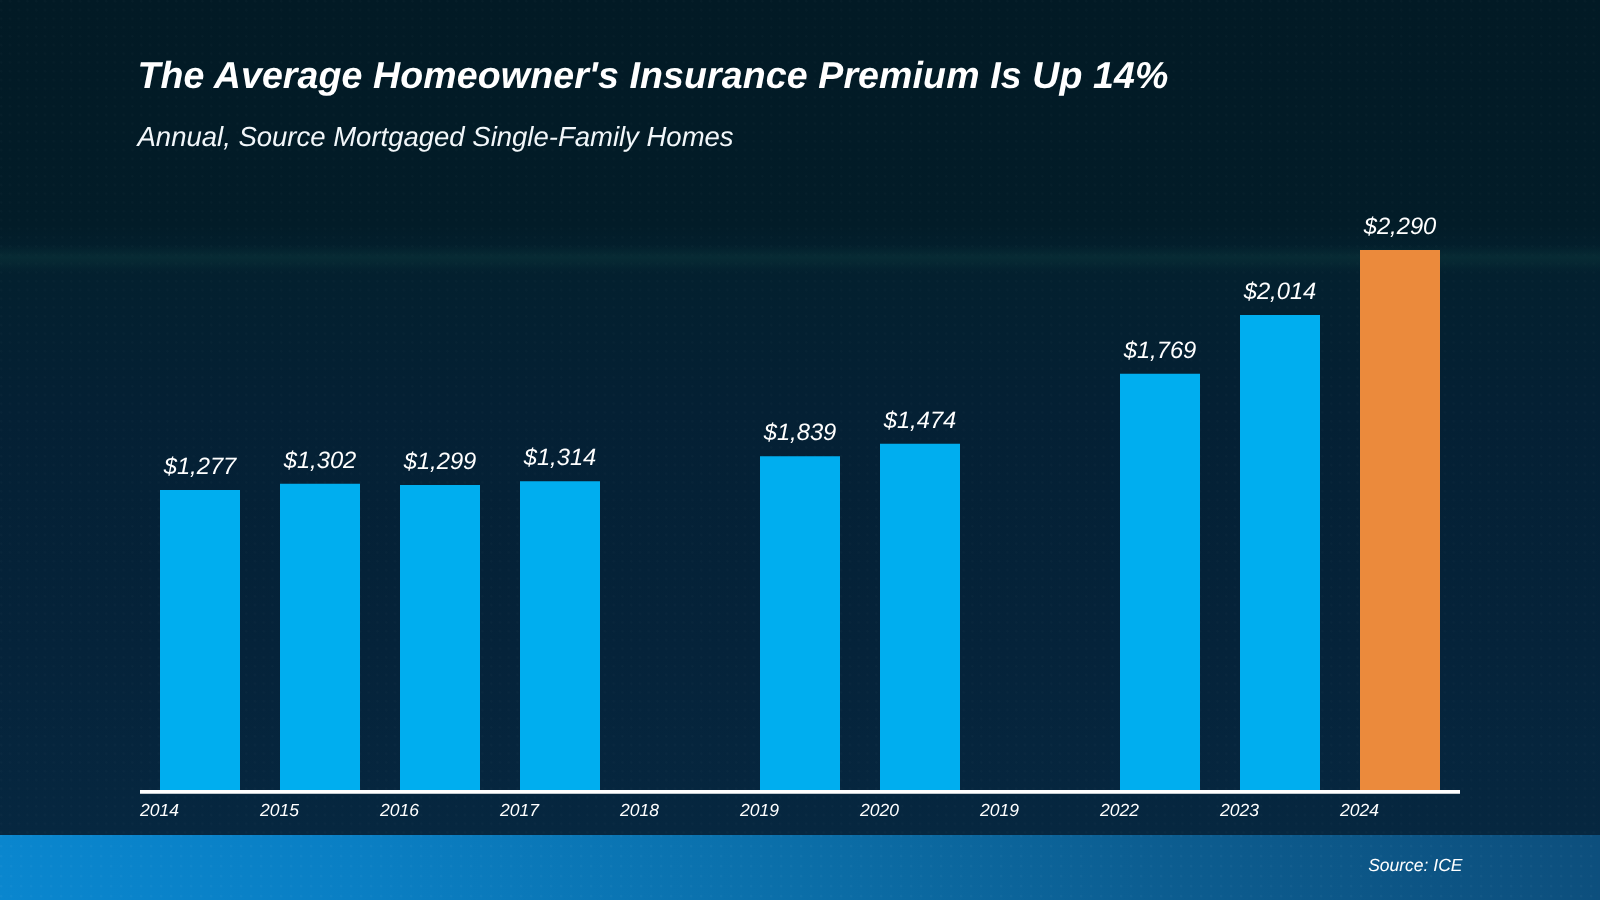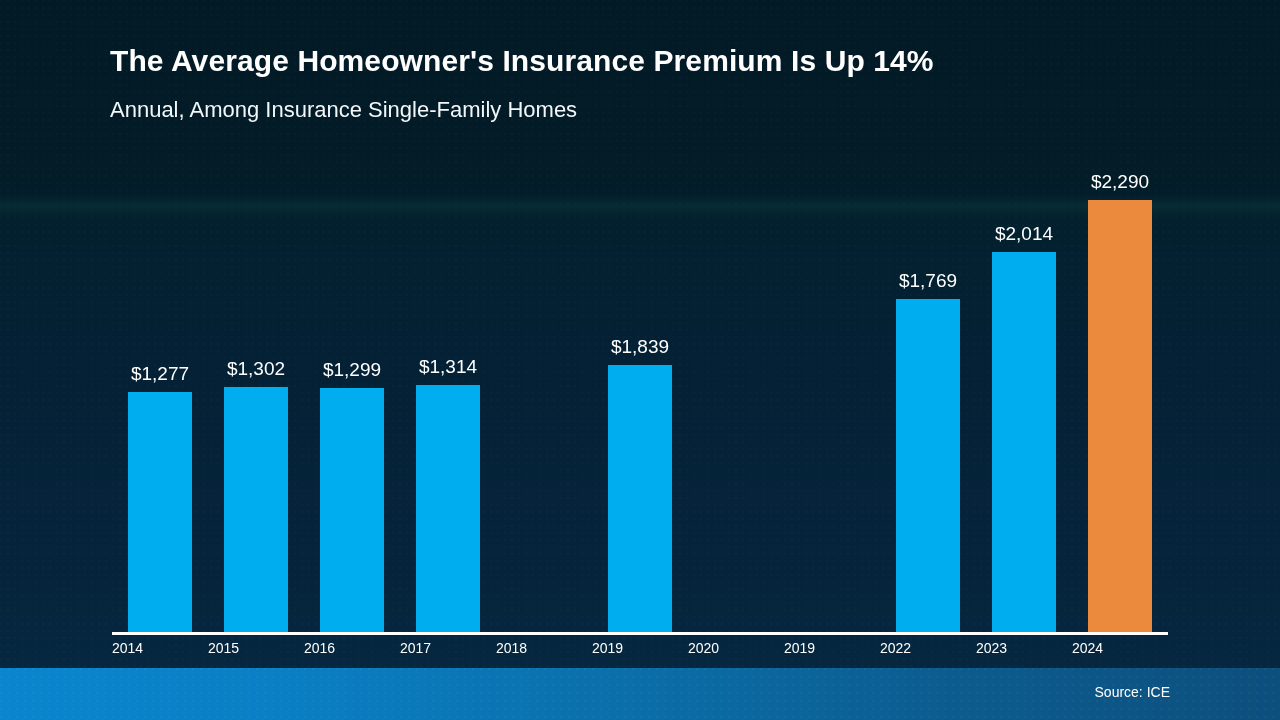--- a/index.html
+++ b/index.html
@@ -27,6 +27,7 @@
         #05233a 520px,
         #062740 668px);
     overflow: hidden;
+    font-style: italic;
   }
 
   

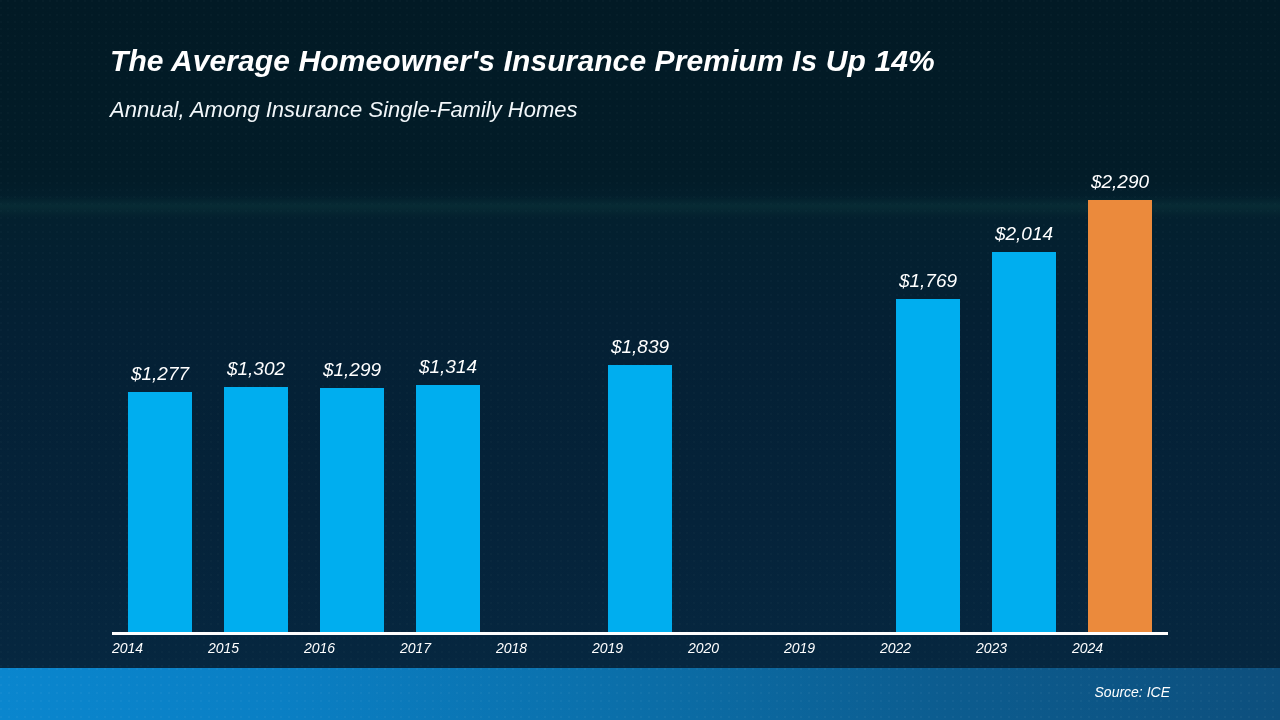--- a/index.html
+++ b/index.html
@@ -170,7 +170,7 @@
 
   <div id="header">
     <div id="chart-title">The Average Homeowner's Insurance Premium Is Up 14%</div>
-    <div id="chart-subtitle">Annual, Among Insurance Single-Family Homes</div>
+    <div id="chart-subtitle">Annual, Source Mortgaged Single-Family Homes</div>
   </div>
 
   <div id="plot">

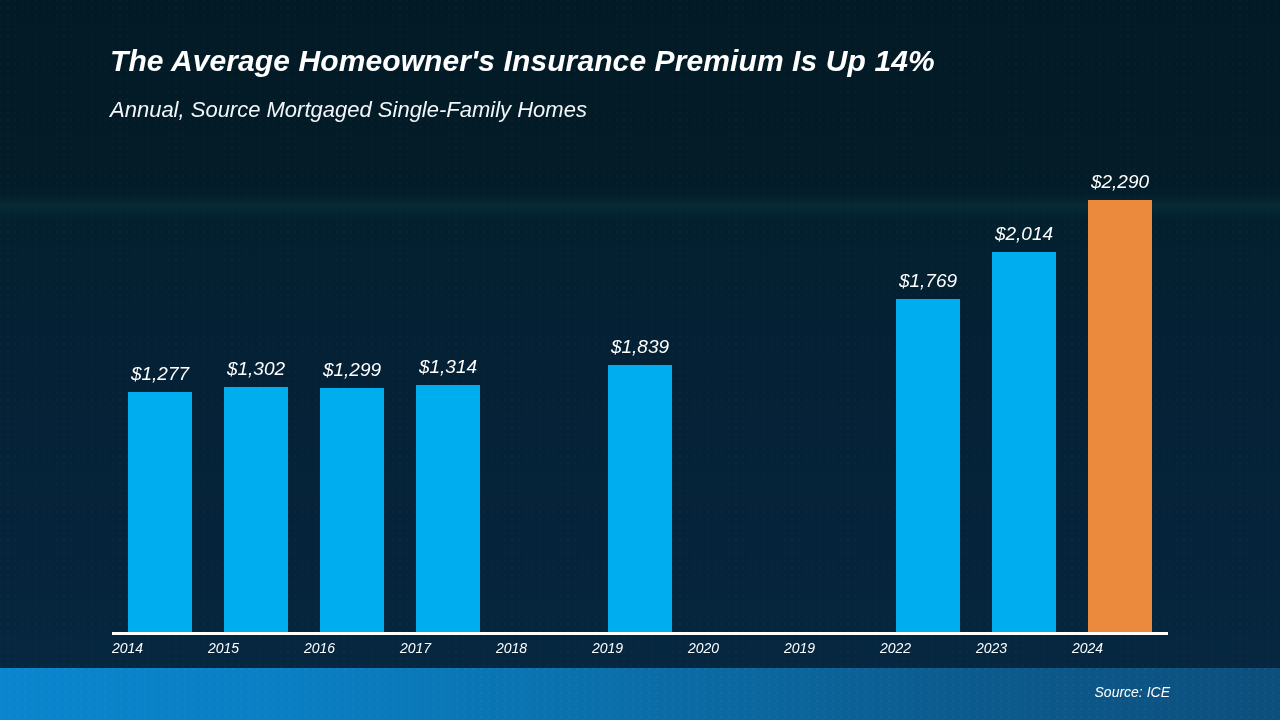--- a/index.html
+++ b/index.html
@@ -193,6 +193,10 @@
       <div class="bar-slot" style="left: 480px;">
         <div class="bar" style="height: 269px;"></div>
         <div class="bar-value" style="bottom: 276px;">$1,839</div>
+      </div>
+      <div class="bar-slot" style="left: 576px;">
+        <div class="bar" style="height: 279px;"></div>
+        <div class="bar-value" style="bottom: 286px;">$1,474</div>
       </div>
       <div class="bar-slot" style="left: 768px;">
         <div class="bar" style="height: 335px;"></div>

